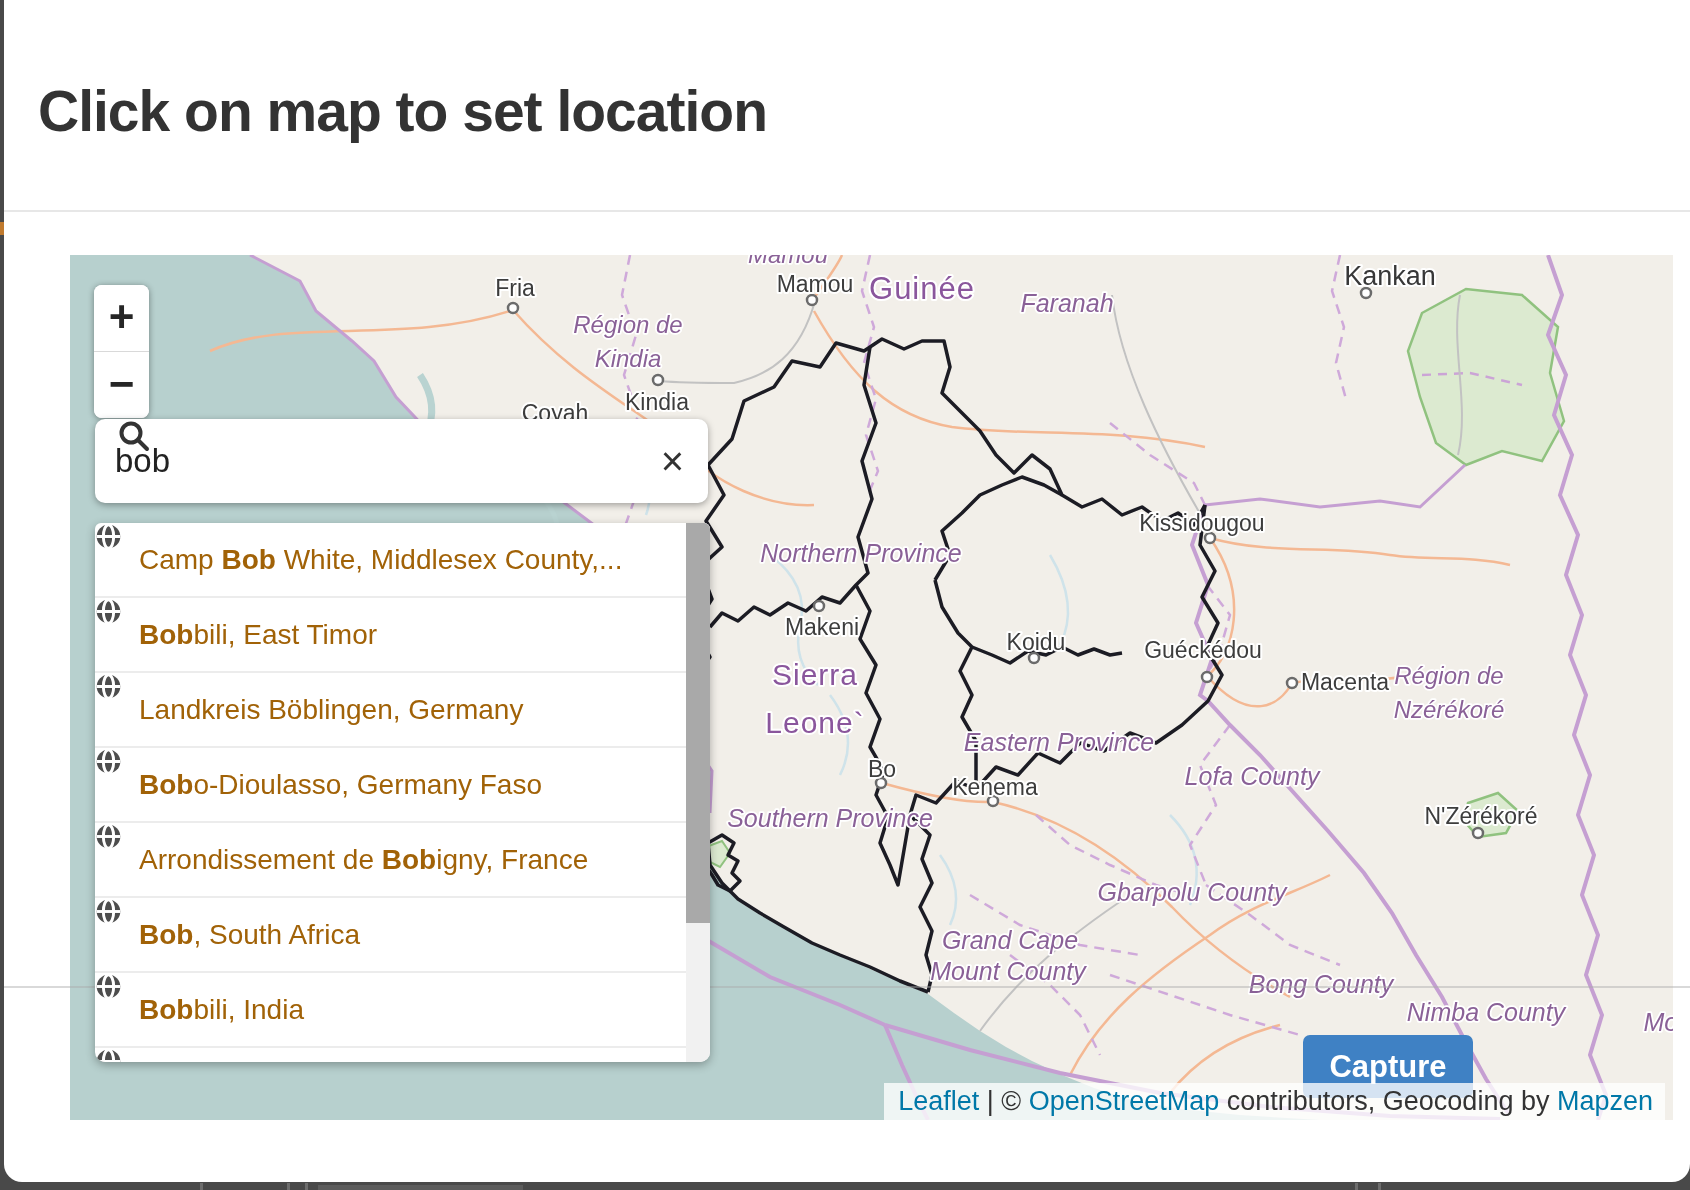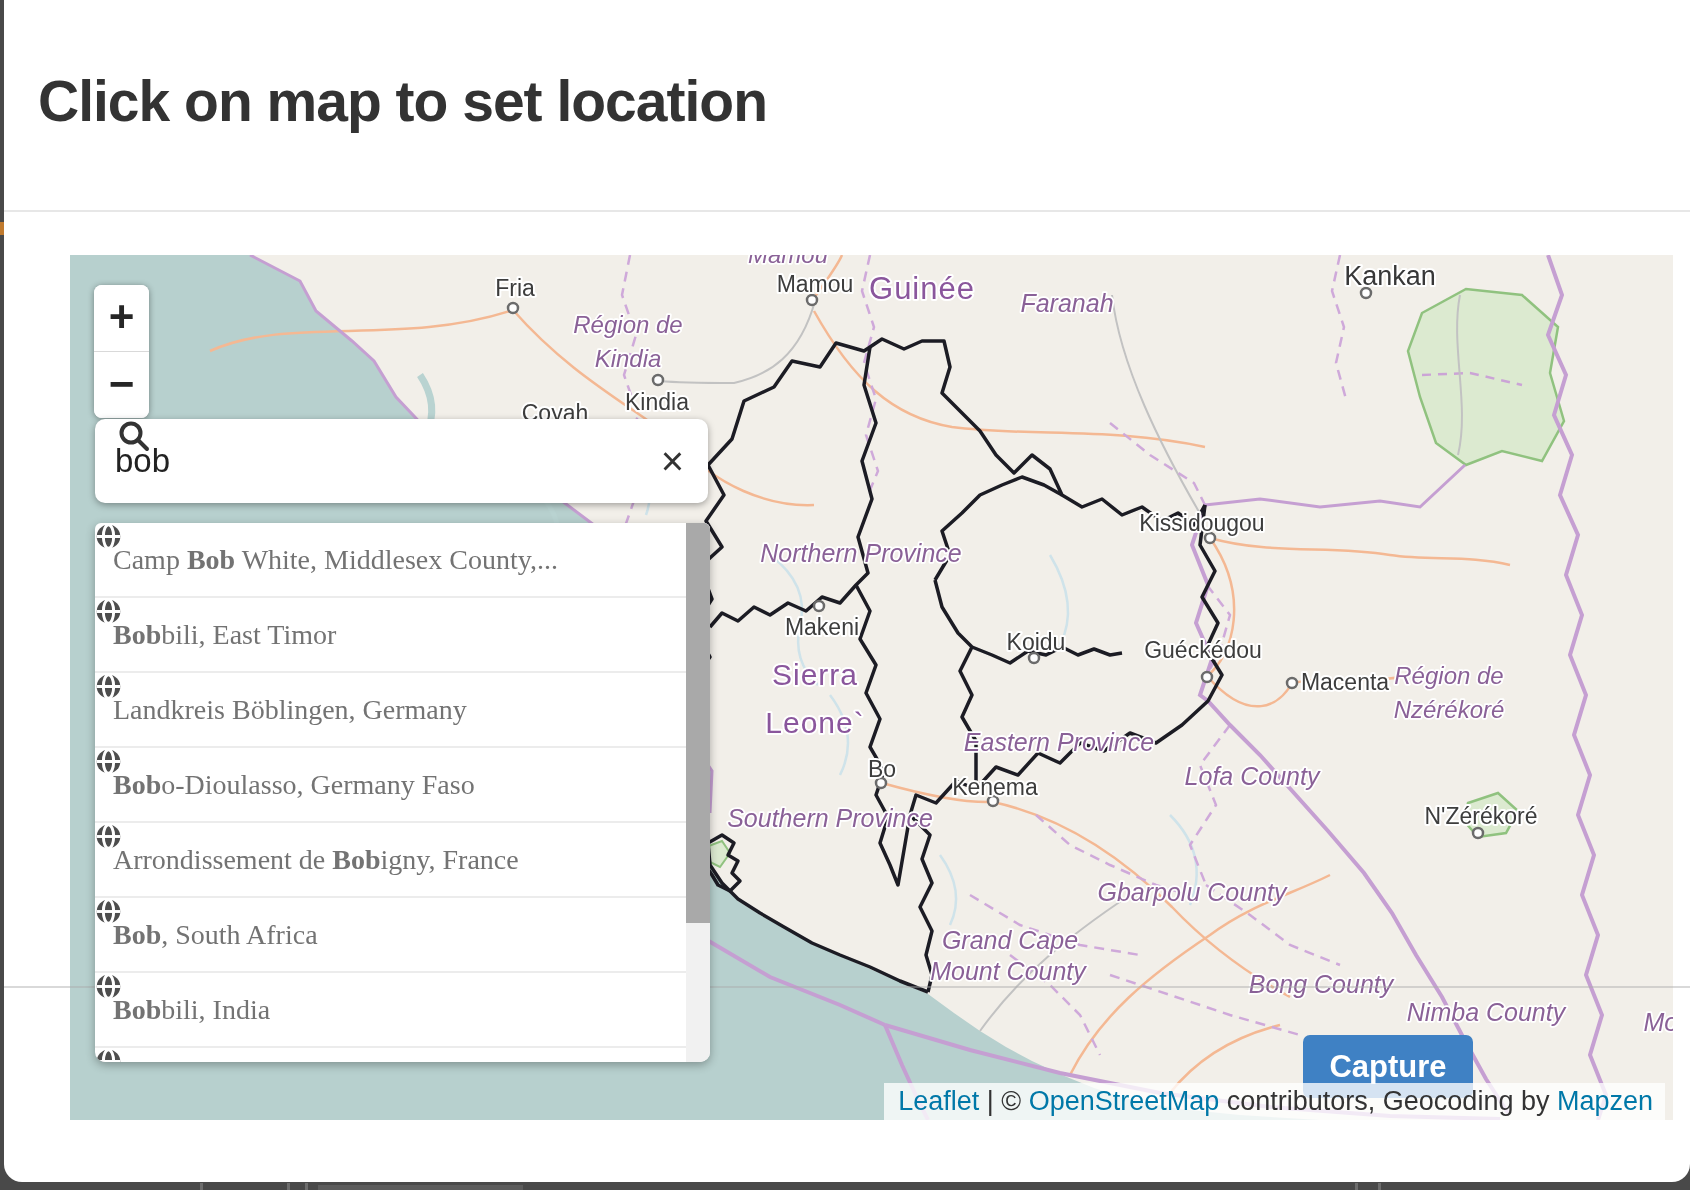--- a/index.html
+++ b/index.html
@@ -13,7 +13,7 @@
         border-radius:0 0 18px 18px;z-index:56;}
   .remnant{position:absolute;bottom:0;height:7px;background:#6d6d6d;z-index:57;}
   
-  #page-title{position:absolute;left:38px;top:30px;font-size:57px;font-weight:700;color:#333;
+  #page-title{position:absolute;left:38px;top:40px;font-size:57px;font-weight:700;color:#333;
         letter-spacing:-1px;}
   #header-divider{position:absolute;left:0;top:210px;width:1690px;height:2px;background:#e7e7e7;}
   

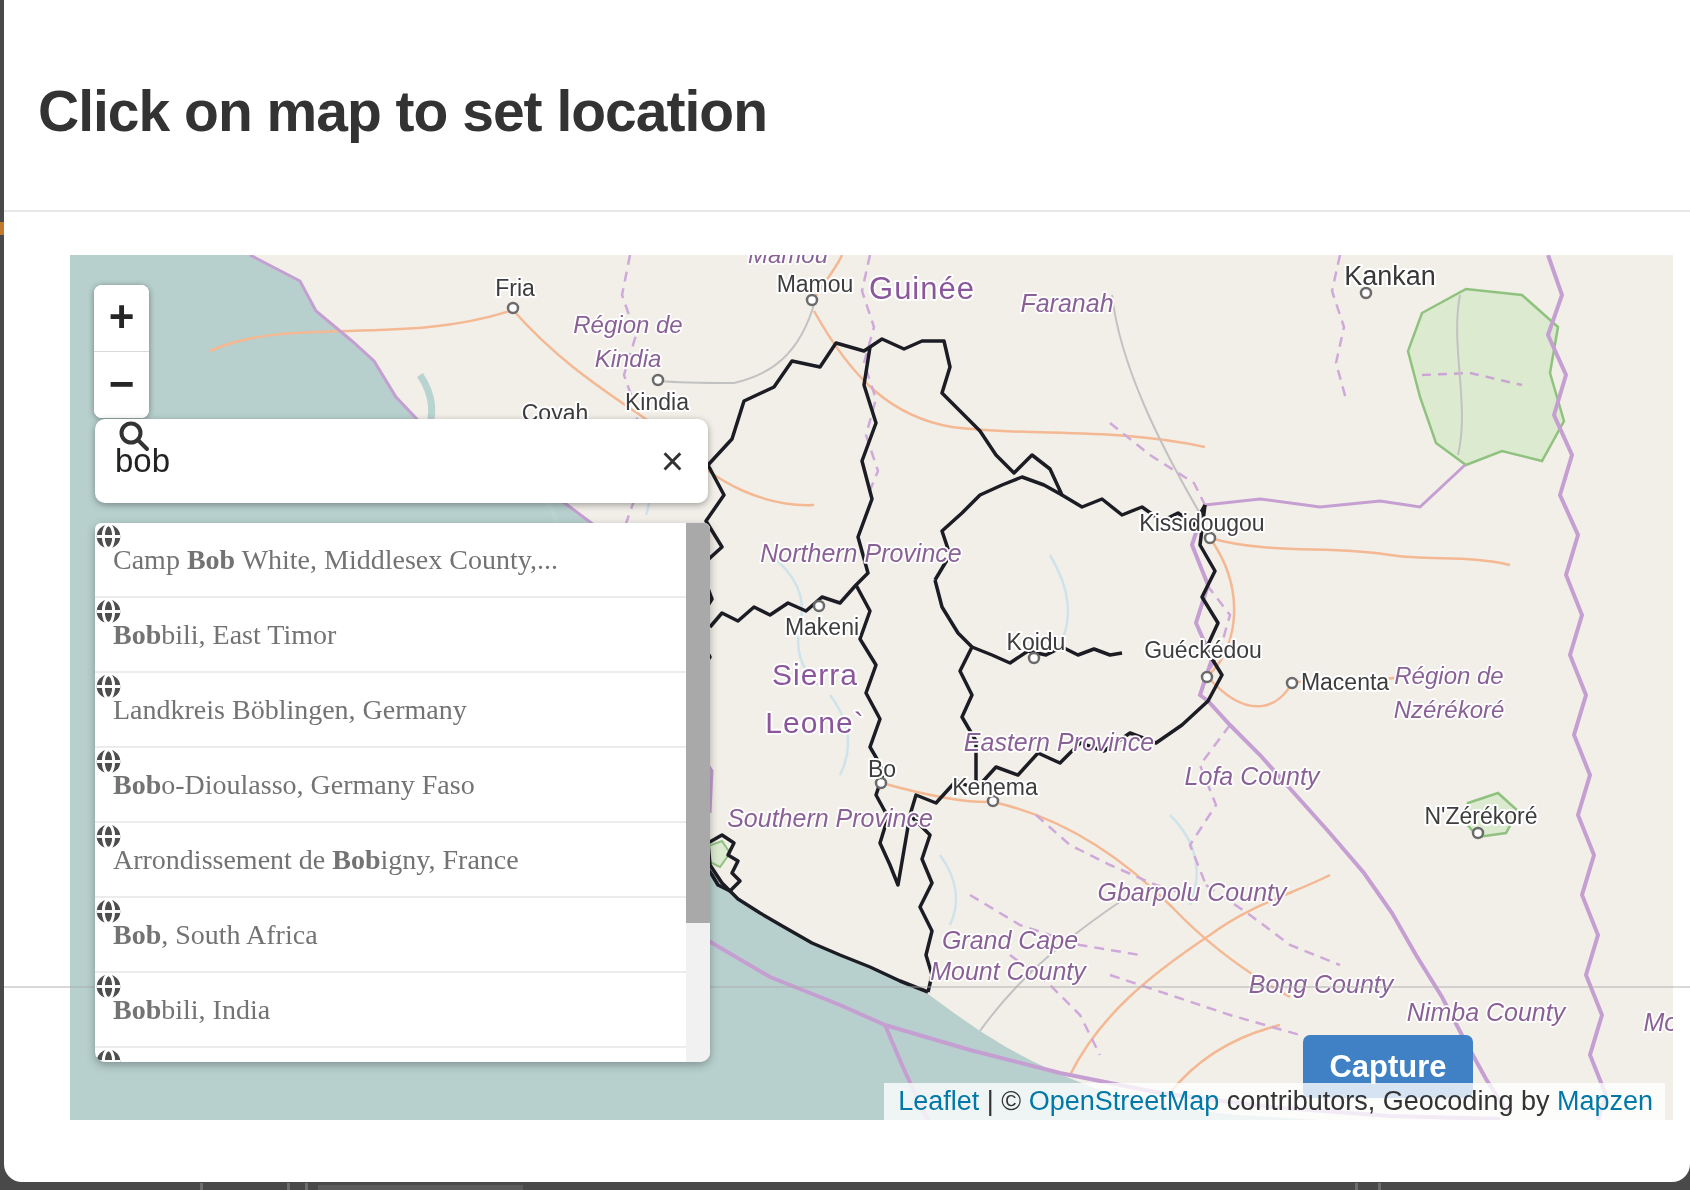--- a/index.html
+++ b/index.html
@@ -50,7 +50,7 @@
         border-radius:6px 6px 10px 10px;box-shadow:0 3px 10px rgba(0,0,0,0.3);z-index:10;overflow:hidden;}
   .result-row{position:relative;height:73px;display:flex;align-items:center;border-bottom:2px solid #ececec;
         cursor:pointer;padding-left:18px;width:573px;}
-  .result-text{font-size:28px;color:#737373;white-space:nowrap;font-family:Liberation Serif, serif;}
+  .result-text{margin-left:26px;font-size:28px;color:#a16207;white-space:nowrap;}
   .result-text b{font-weight:700;}
   .globe-icon{flex:0 0 auto;display:block;}
   #results-scrollbar{position:absolute;right:0;top:0;width:24px;height:539px;background:#f1f1f1;}

